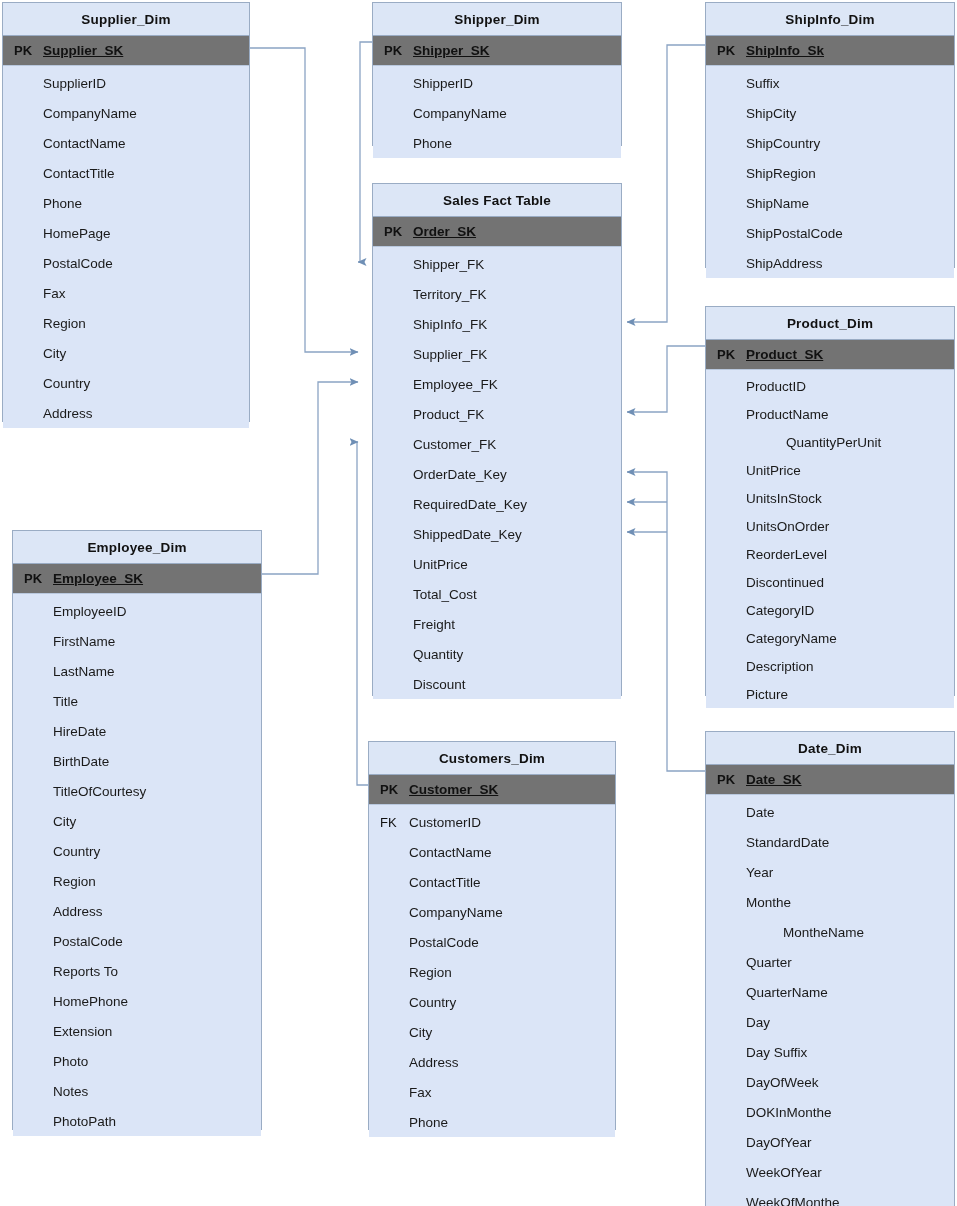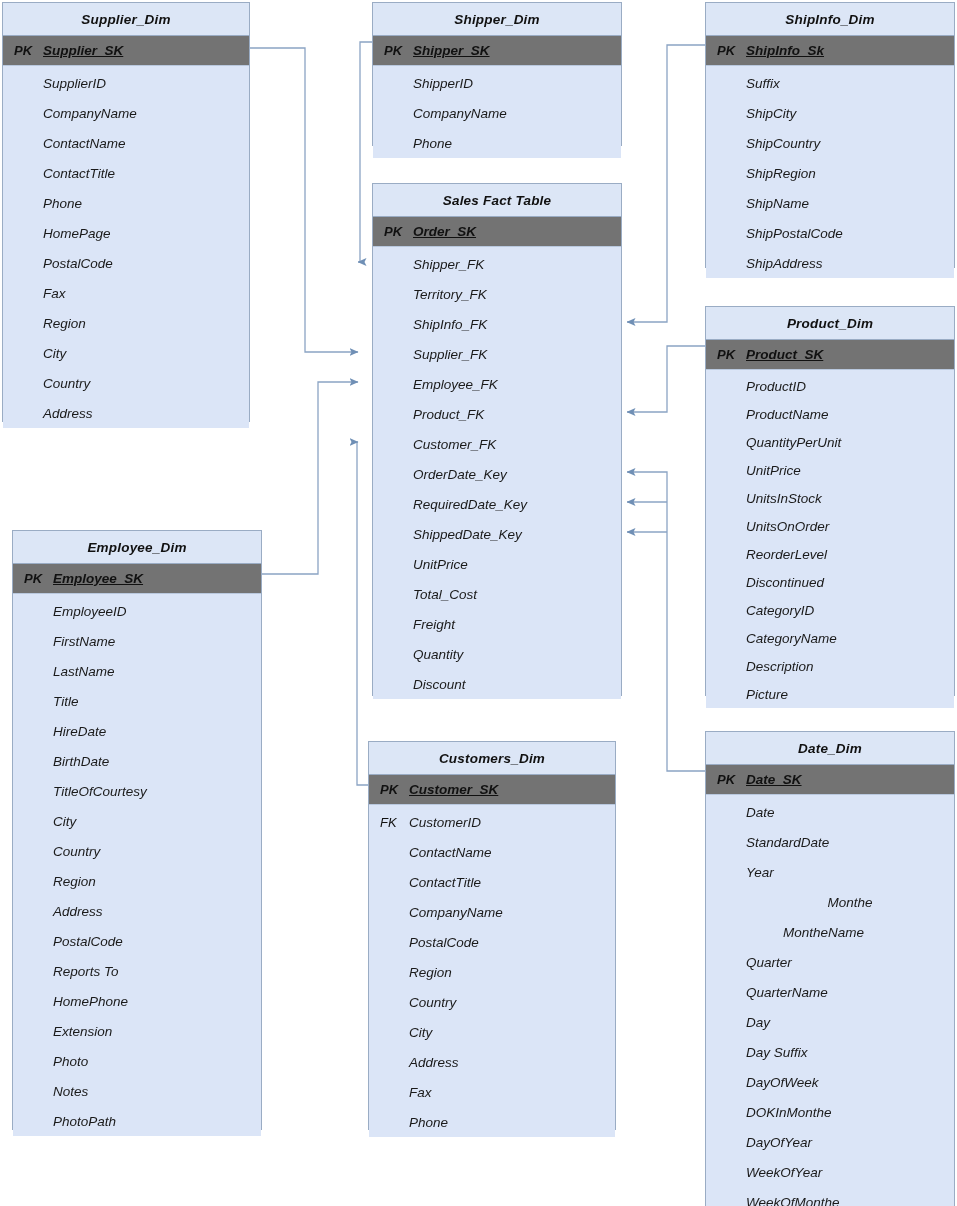--- a/index.html
+++ b/index.html
@@ -15,7 +15,6 @@
     box-sizing:border-box;
     border:1px solid #9aacc4;
     background:#dbe5f7;
-    font-style:italic;
   }
   .ent-title{
     box-sizing:border-box;

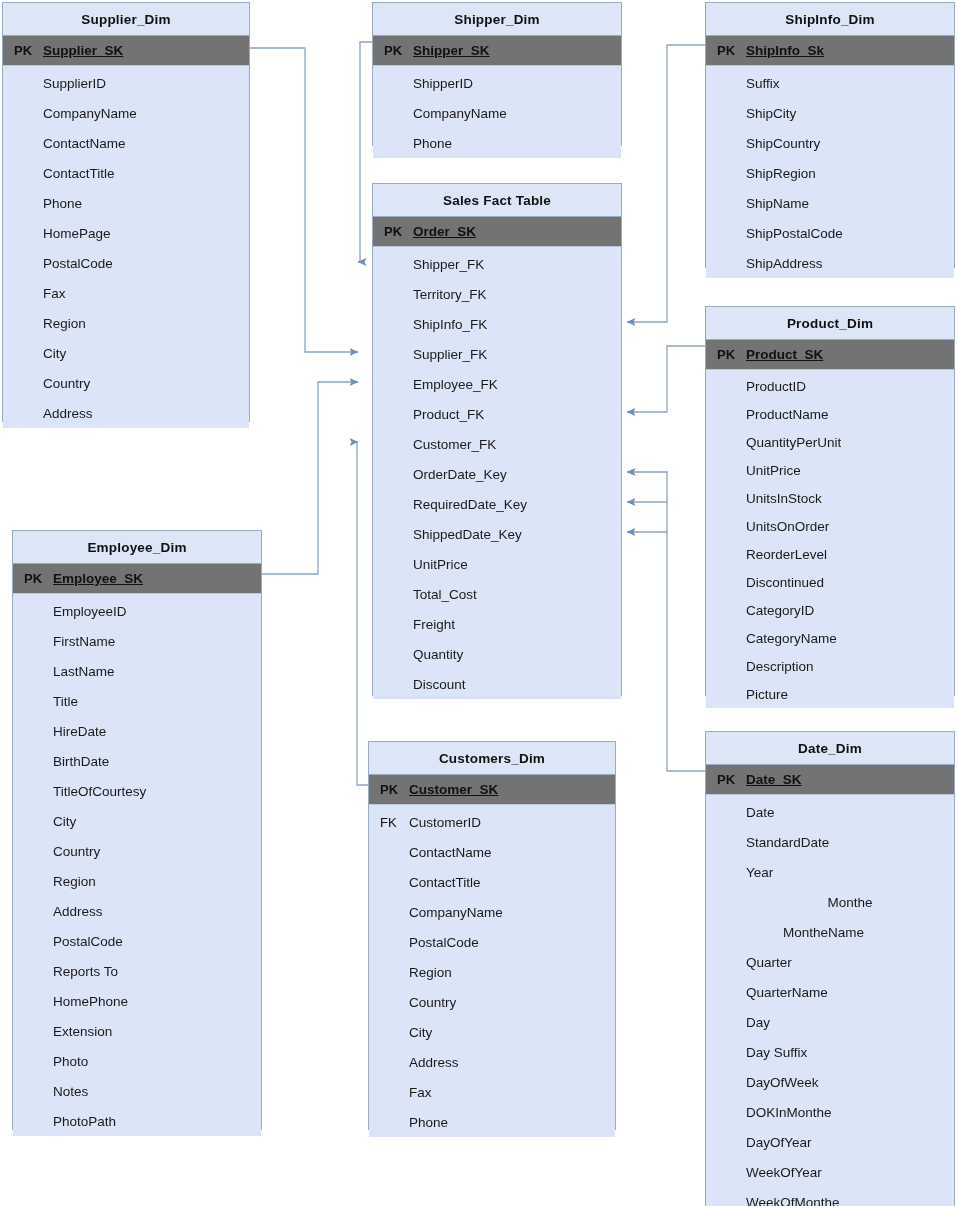--- a/index.html
+++ b/index.html
@@ -285,7 +285,7 @@
           <span class="key-col"></span>
           <span class="name-col">ProductName</span>
         </div>
-        <div class="row" style="height: 28px;">
+        <div class="row" style="height: 28px; padding-left: 40px;">
           <span class="key-col"></span>
           <span class="name-col">QuantityPerUnit</span>
         </div>

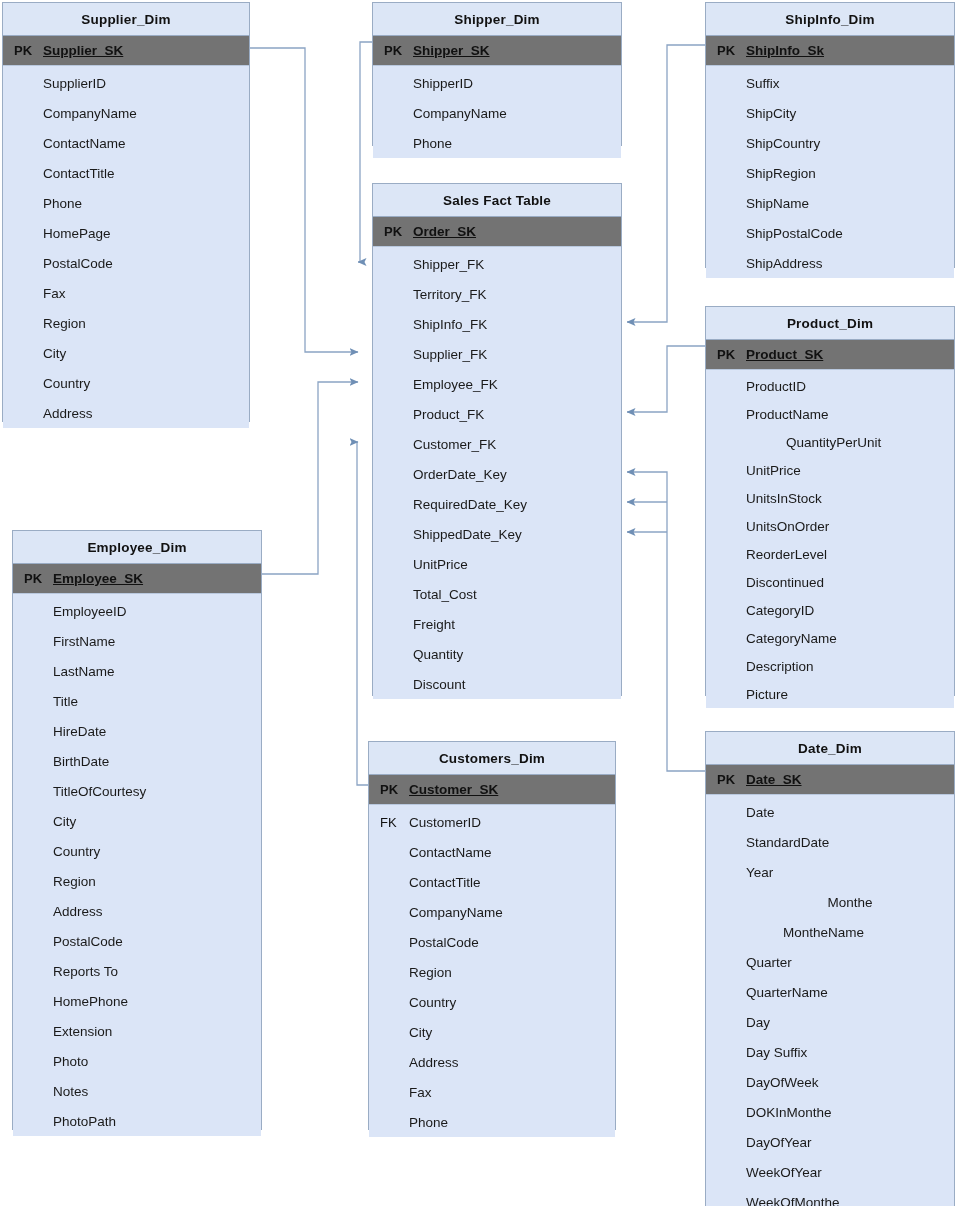--- a/index.html
+++ b/index.html
@@ -483,7 +483,7 @@
           <span class="key-col"></span>
           <span class="name-col">Year</span>
         </div>
-        <div class="row" style="height: 30px; justify-content: center;">
+        <div class="row" style="height: 30px;">
           <span class="key-col"></span>
           <span class="name-col">Monthe</span>
         </div>

